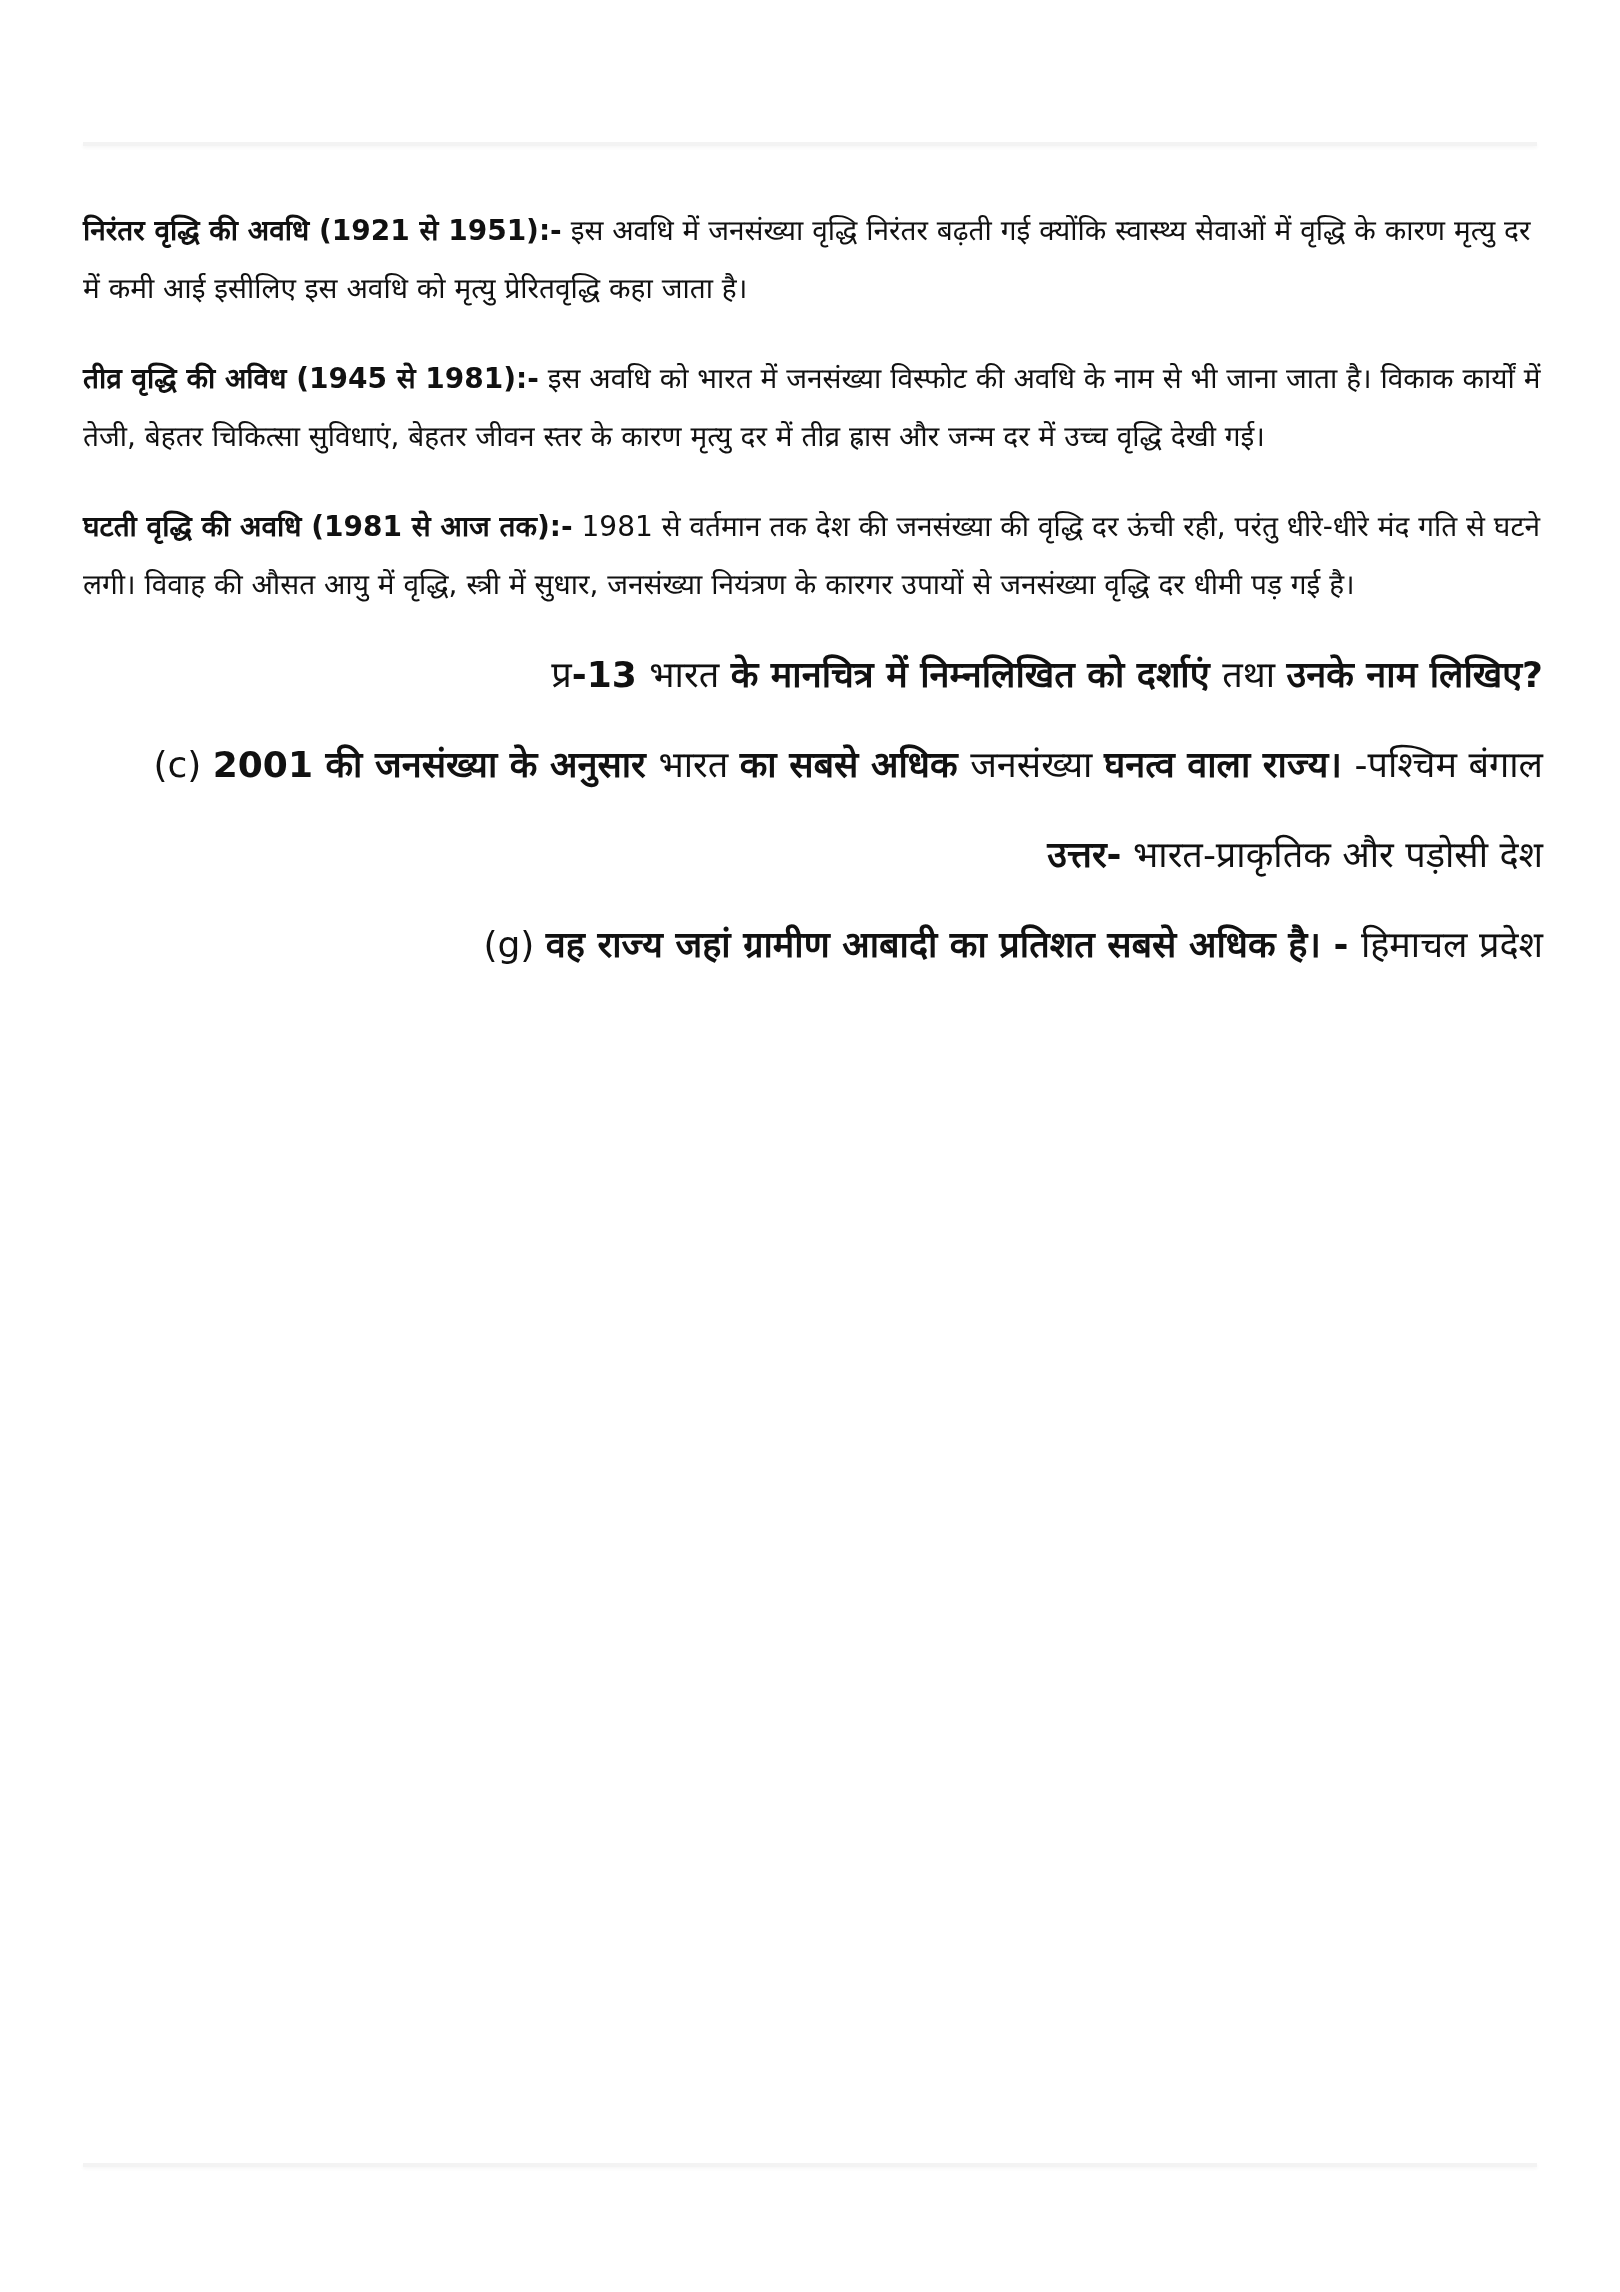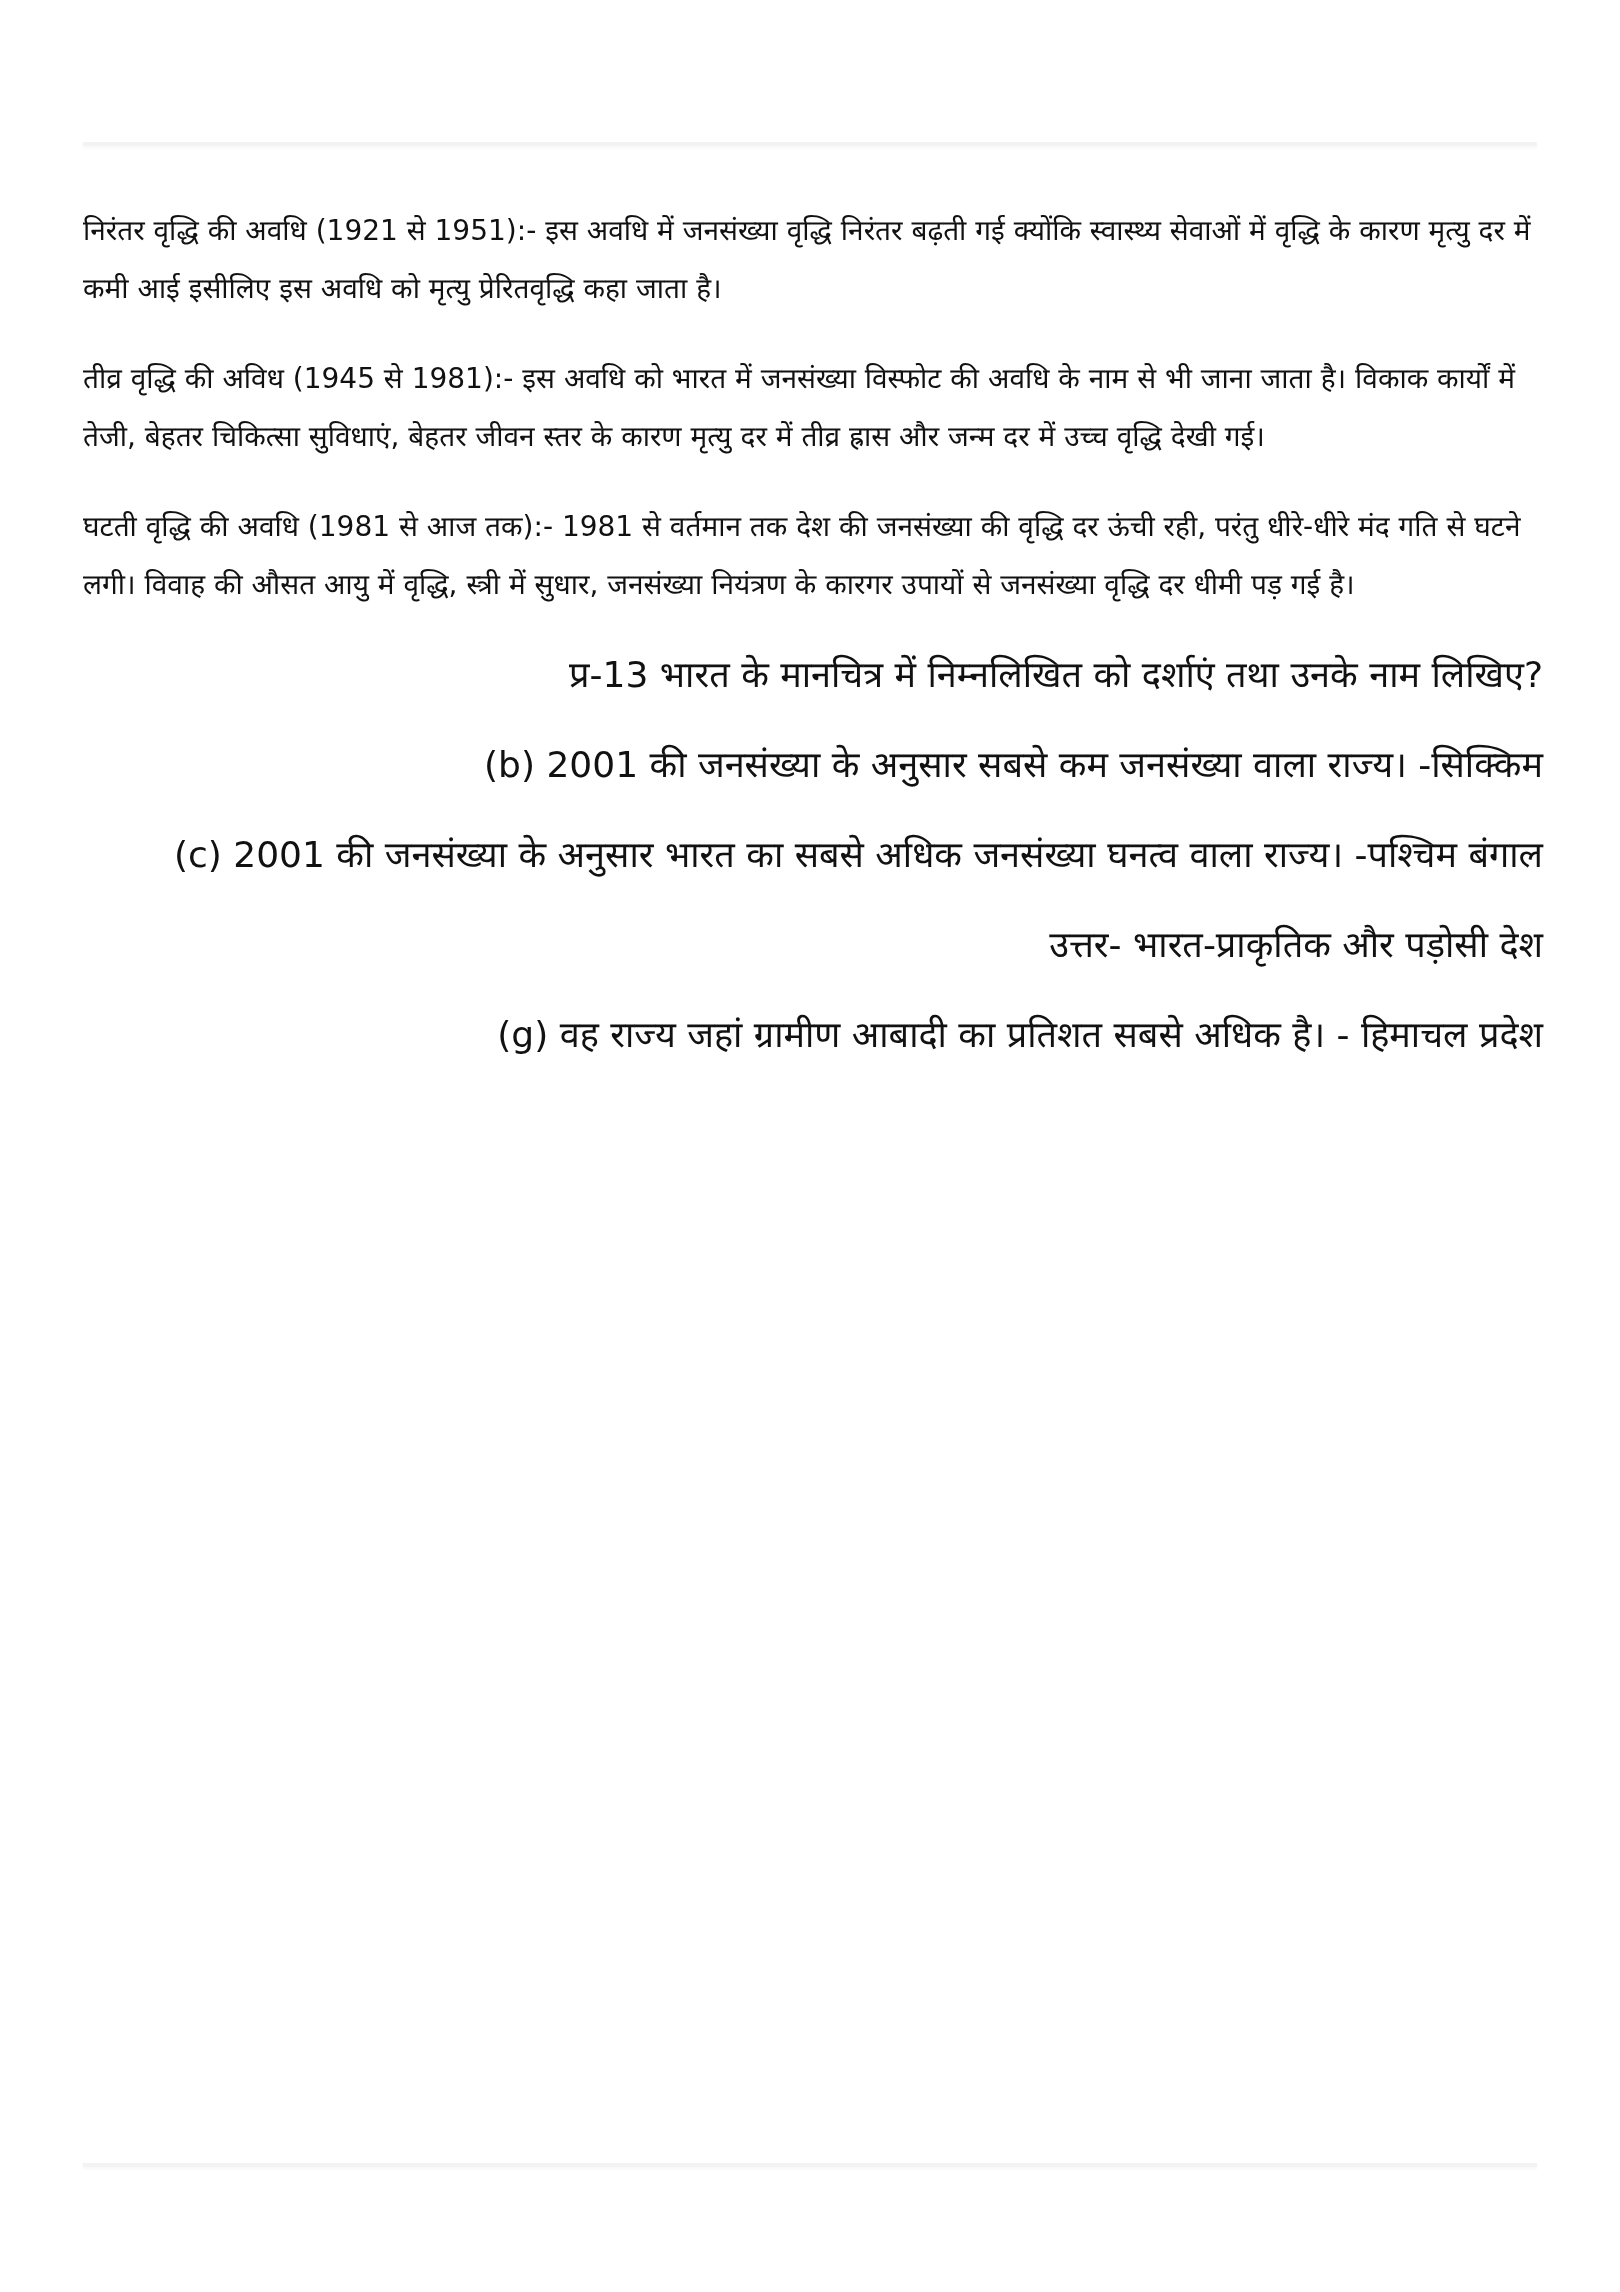--- a/index.html
+++ b/index.html
@@ -25,7 +25,7 @@
       white-space: nowrap;
       text-align: right;
     }
-    .b { font-weight: normal; }
+    .b { font-weight: bold; }
     .r { font-weight: normal; }
   </style>
 </head>

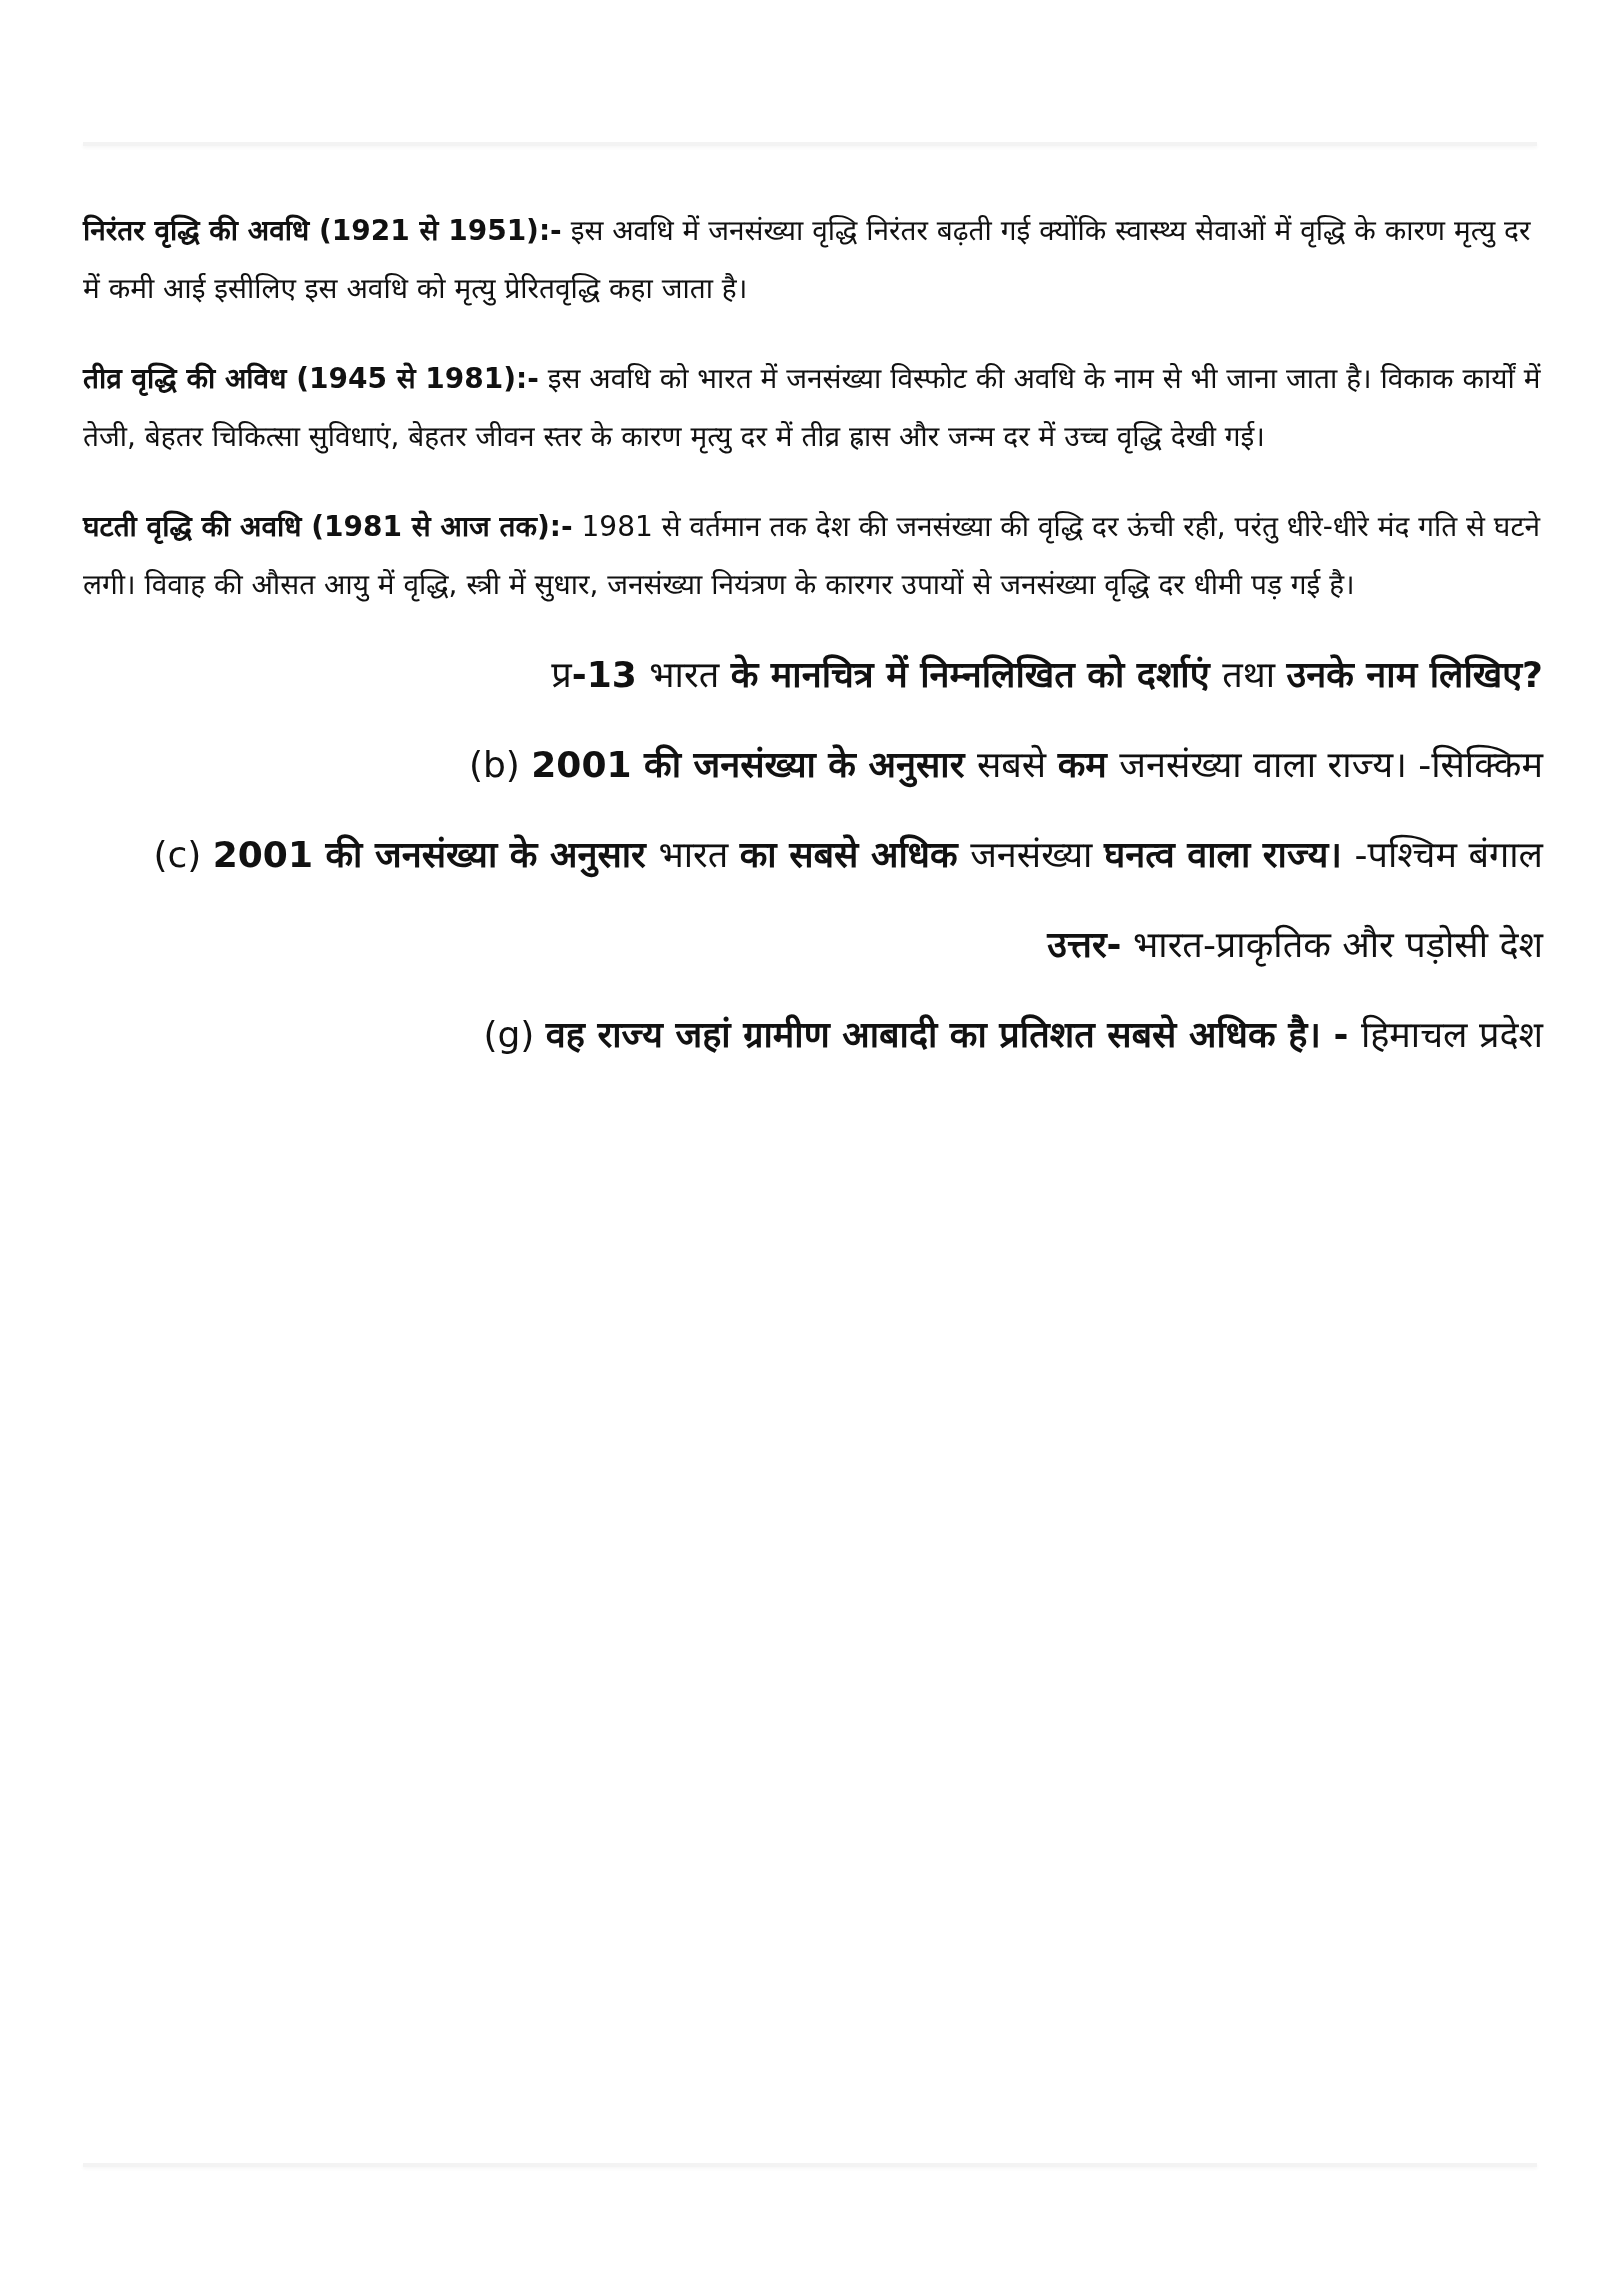--- a/index.html
+++ b/index.html
@@ -44,7 +44,6 @@
   <p class="item"><span class="r">प्र</span><span class="b">-13 </span><span class="r">भारत </span><span class="b">के मानचित्र में निम्नलिखित को दर्शाएं </span><span class="r">तथा </span><span class="b">उनके नाम लिखिए?</span></p>
 
 
-  <p class="item"><span class="r">(b) </span><span class="b">2001 की जनसंख्या के अनुसार </span><span class="r">सबसे </span><span class="b">कम </span><span class="r">जनसंख्या वाला राज्य। -सिक्किम</span></p>
 
   <p class="item"><span class="r">(c) </span><span class="b">2001 की जनसंख्या के अनुसार </span><span class="r">भारत </span><span class="b">का सबसे अधिक </span><span class="r">जनसंख्या </span><span class="b">घनत्व वाला राज्य। </span><span class="r">-पश्चिम बंगाल</span></p>
 

